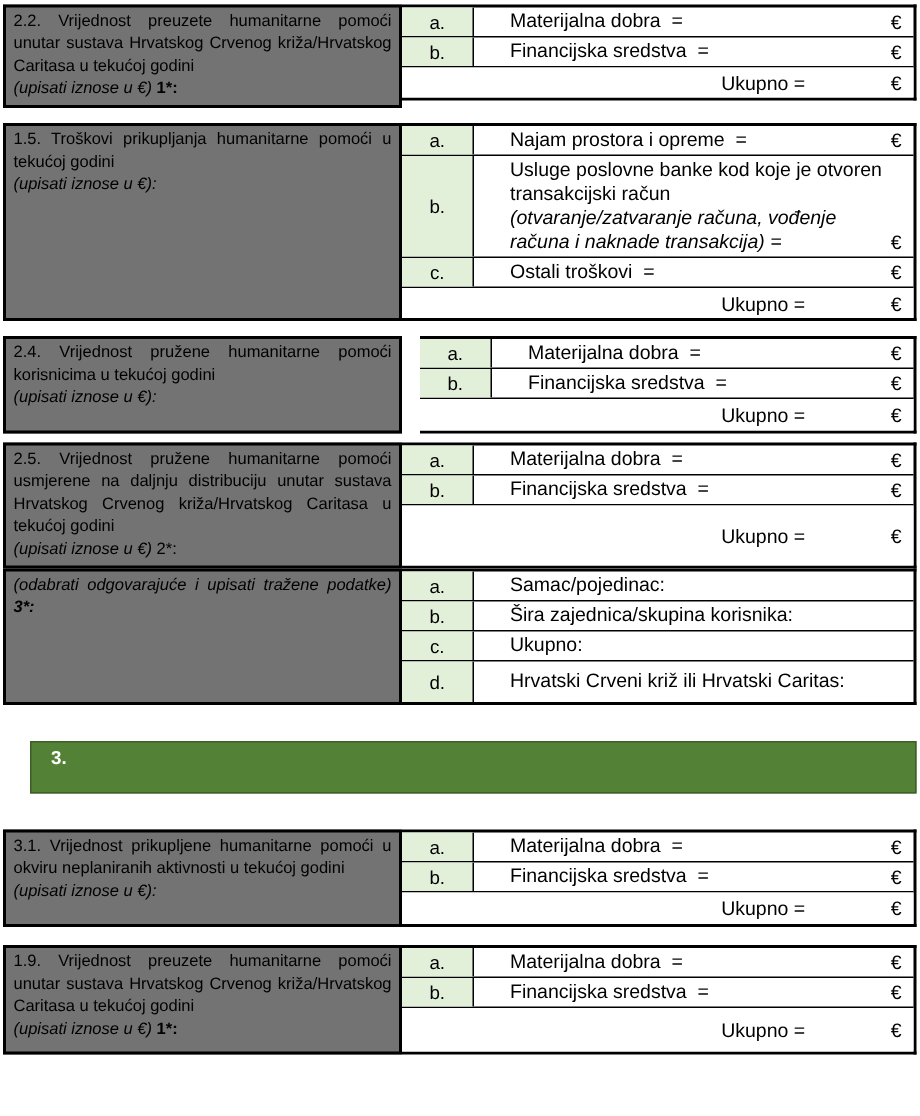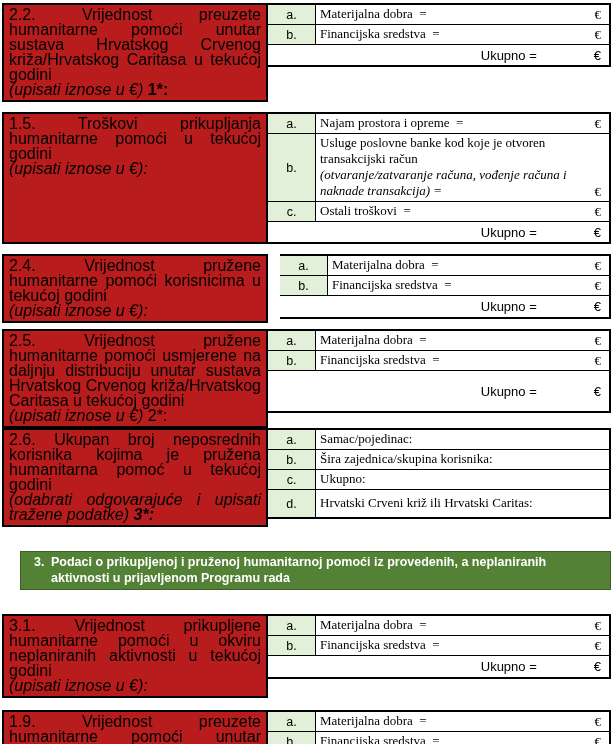--- a/index.html
+++ b/index.html
@@ -14,9 +14,9 @@
   .sec{display:flex;}
   .label-cell{
     box-sizing:border-box;width:266px;flex:none;
-    border:2px solid #000;background:#b91c1c;
+    border:2px solid #000;background:#737373;
     padding:2px 5px 3px 5px;
-    font-size:16px;line-height:15px;text-align:justify;
+    font-size:11px;line-height:15px;text-align:justify;
   }
   .label-main{text-align:justify;}
   .label-note{text-align:justify;}

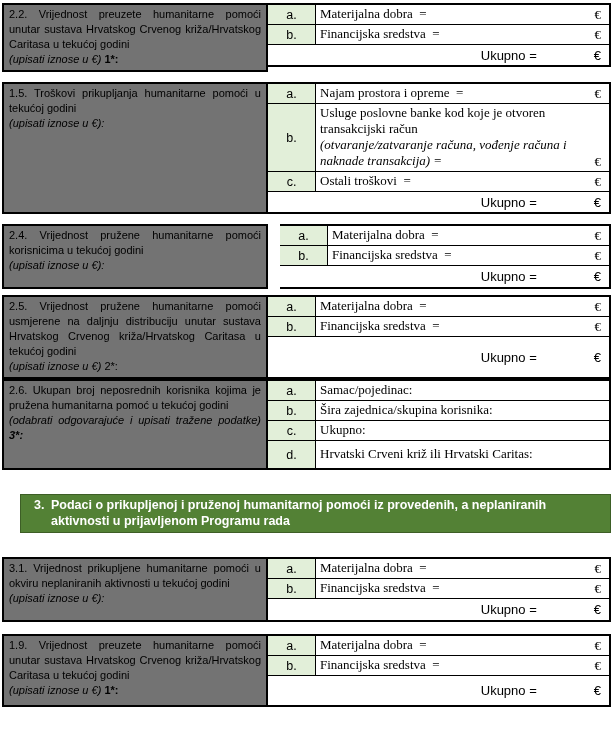--- a/index.html
+++ b/index.html
@@ -40,8 +40,8 @@
   }
   .content-cell{
     box-sizing:border-box;flex:1;position:relative;
-    padding:1px 20px 2px 4px;
-    font-size:13px;line-height:16px;min-height:19px;font-family:Liberation Serif, serif;
+    padding:1px 20px 2px 24px;
+    font-size:13px;line-height:16px;min-height:19px;
   }
   .content-text span{display:block;white-space:pre-wrap;}
   .euro{position:absolute;right:8px;bottom:1px;font-size:13px;}

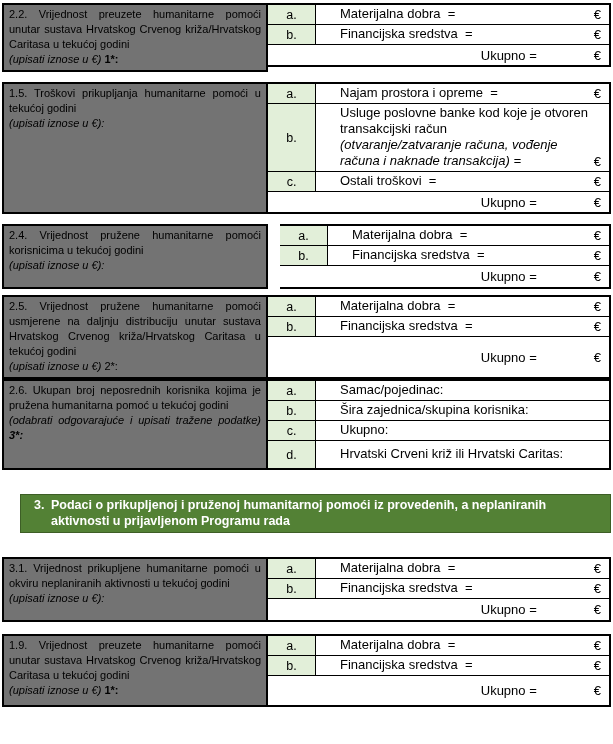--- a/index.html
+++ b/index.html
@@ -245,7 +245,6 @@
       </div>
       <div class="sec" data-sec="2.6">
         <div class="label-cell">
-          <div class="label-main">2.6. Ukupan broj neposrednih korisnika kojima je pružena humanitarna pomoć u tekućoj godini</div>
           <div class="label-note"><span class="seg-i">(odabrati odgovarajuće i upisati tražene podatke) </span><span class="seg-bi">3*:</span></div>
         </div>
         <div class="tbl">

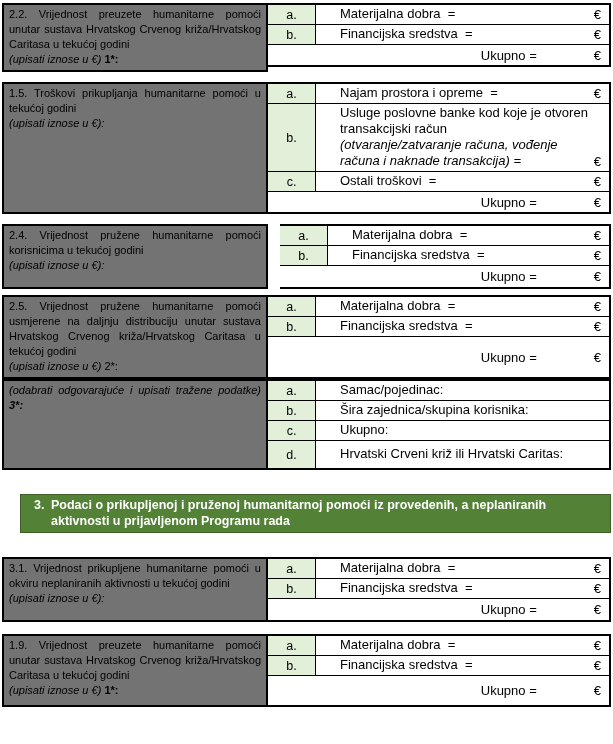--- a/index.html
+++ b/index.html
@@ -294,7 +294,6 @@
 
   <div class="band">
     <span class="band-num">3.</span>
-    <span class="band-text">Podaci o prikupljenoj i pruženoj humanitarnoj pomoći iz provedenih, a neplaniranih aktivnosti u prijavljenom Programu rada</span>
   </div>
 
   <div>

